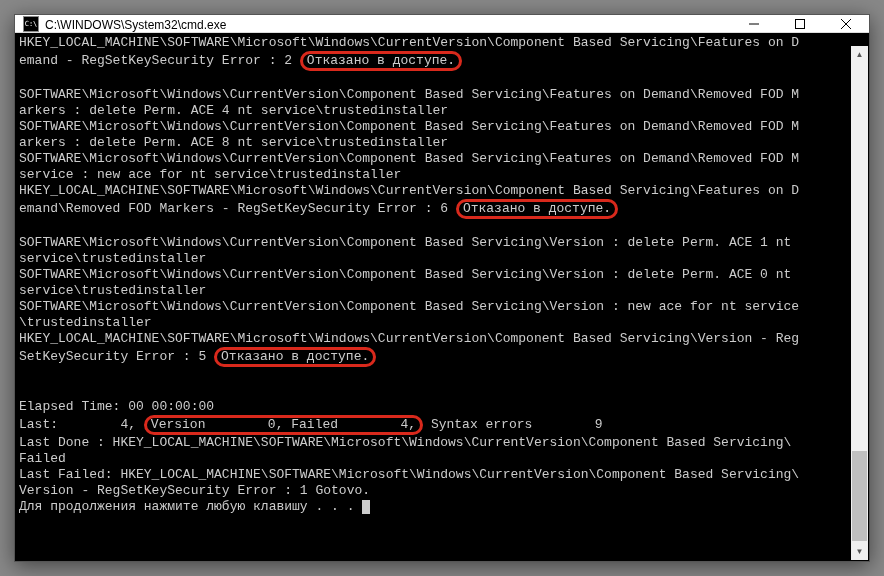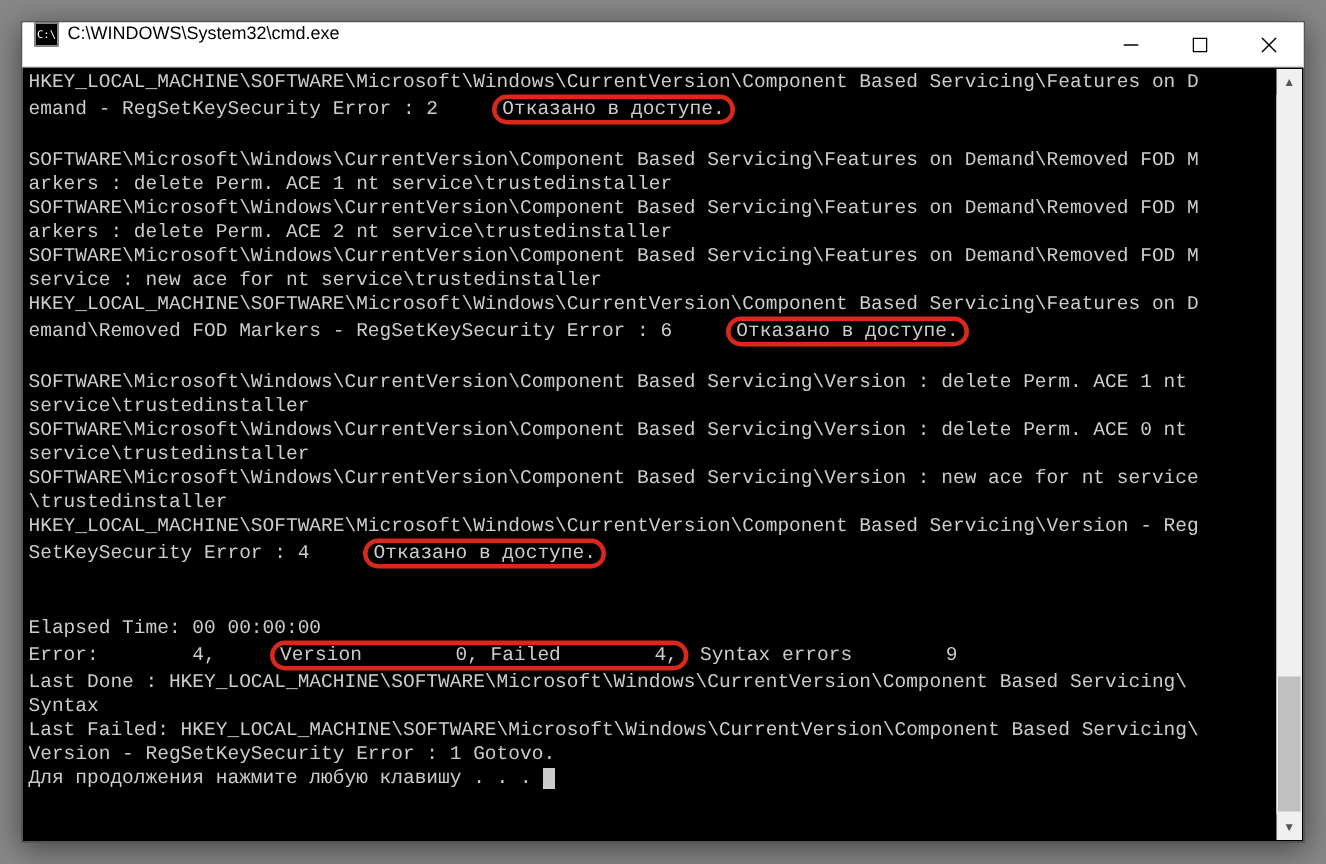--- a/index.html
+++ b/index.html
@@ -23,10 +23,10 @@
     position: relative;
   }
   .titlebar {
-    height: 30px;
+    height: 18px;
     background: #fff;
     display: flex;
-    align-items: flex-start;
+    align-items: flex-end;
     border-bottom: 1px solid #ddd;
   }
   .titlebar-icon {

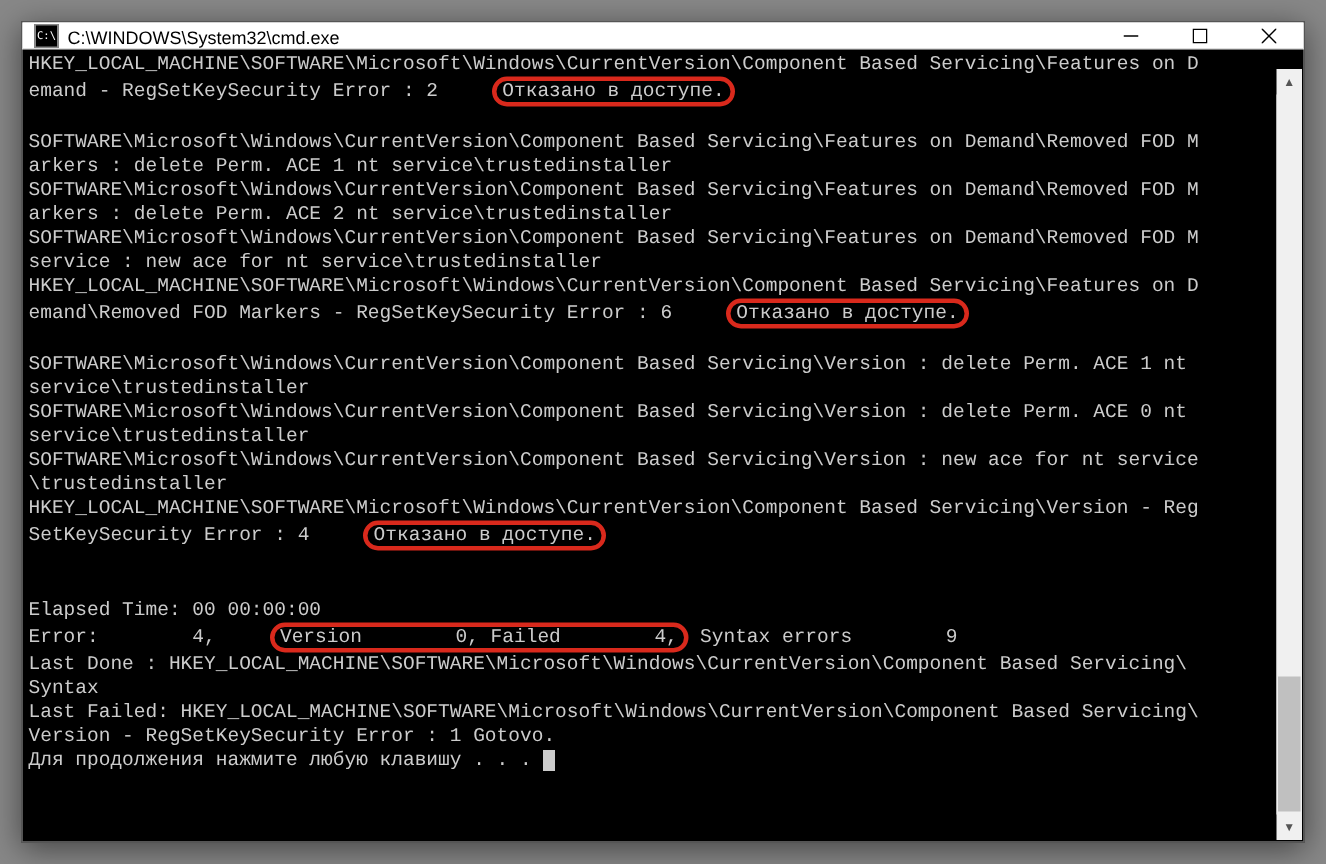--- a/index.html
+++ b/index.html
@@ -92,7 +92,6 @@
     padding: 0 4px;
     display: inline-block;
     line-height: 14px;
-    margin-left: 28px;
   }
   .cursor {
     display:inline-block;

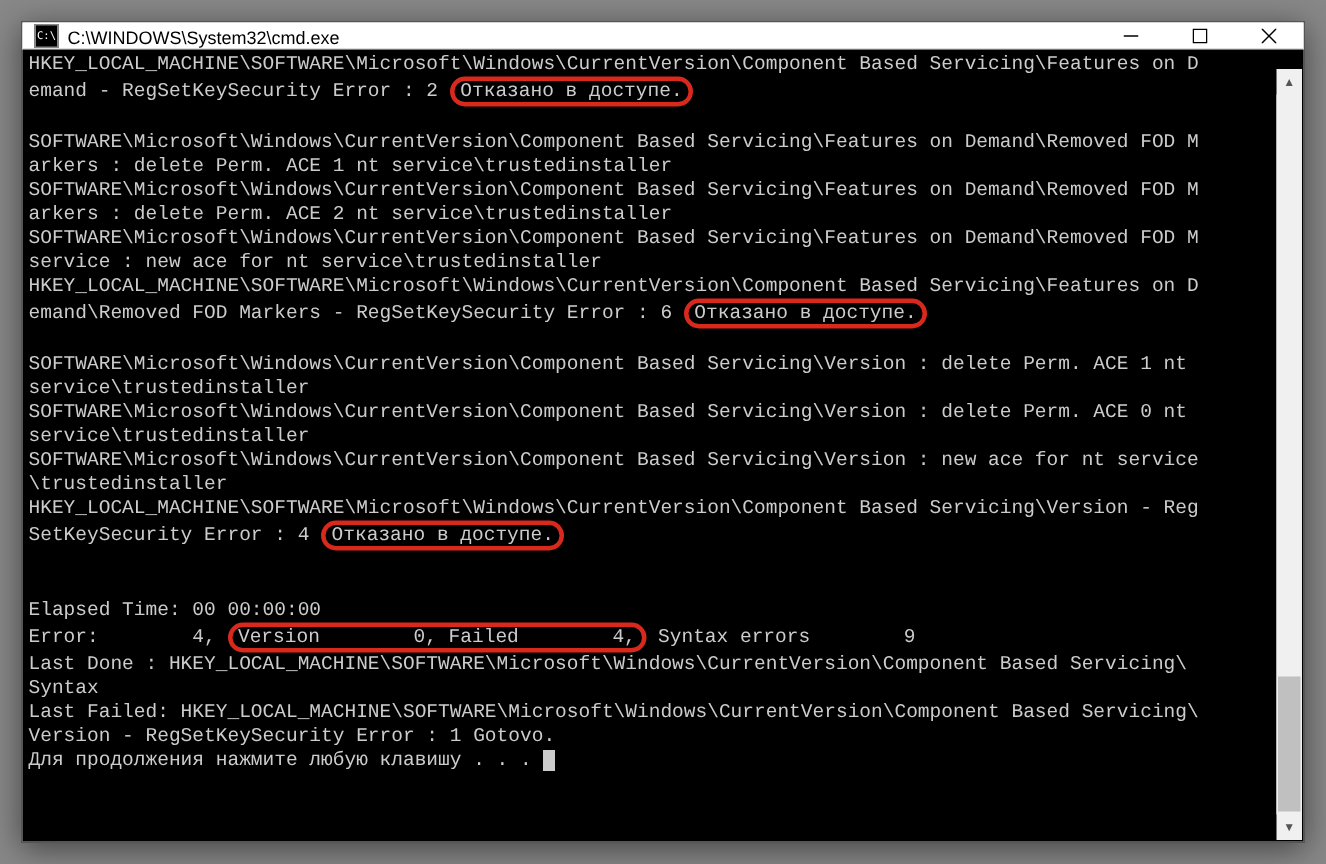--- a/index.html
+++ b/index.html
@@ -131,7 +131,7 @@
 <span>emand - RegSetKeySecurity Error : 2</span> <span class="hl">Отказано в доступе.</span>
 <span></span>
 <span>SOFTWARE\Microsoft\Windows\CurrentVersion\Component Based Servicing\Features on Demand\Removed FOD M</span>
-<span>arkers : delete Perm. ACE 1 nt service\trustedinstaller</span>
+<span>arkers : delete Perm. ACE 4 nt service\trustedinstaller</span>
 <span>SOFTWARE\Microsoft\Windows\CurrentVersion\Component Based Servicing\Features on Demand\Removed FOD M</span>
 <span>arkers : delete Perm. ACE 2 nt service\trustedinstaller</span>
 <span>SOFTWARE\Microsoft\Windows\CurrentVersion\Component Based Servicing\Features on Demand\Removed FOD M</span>

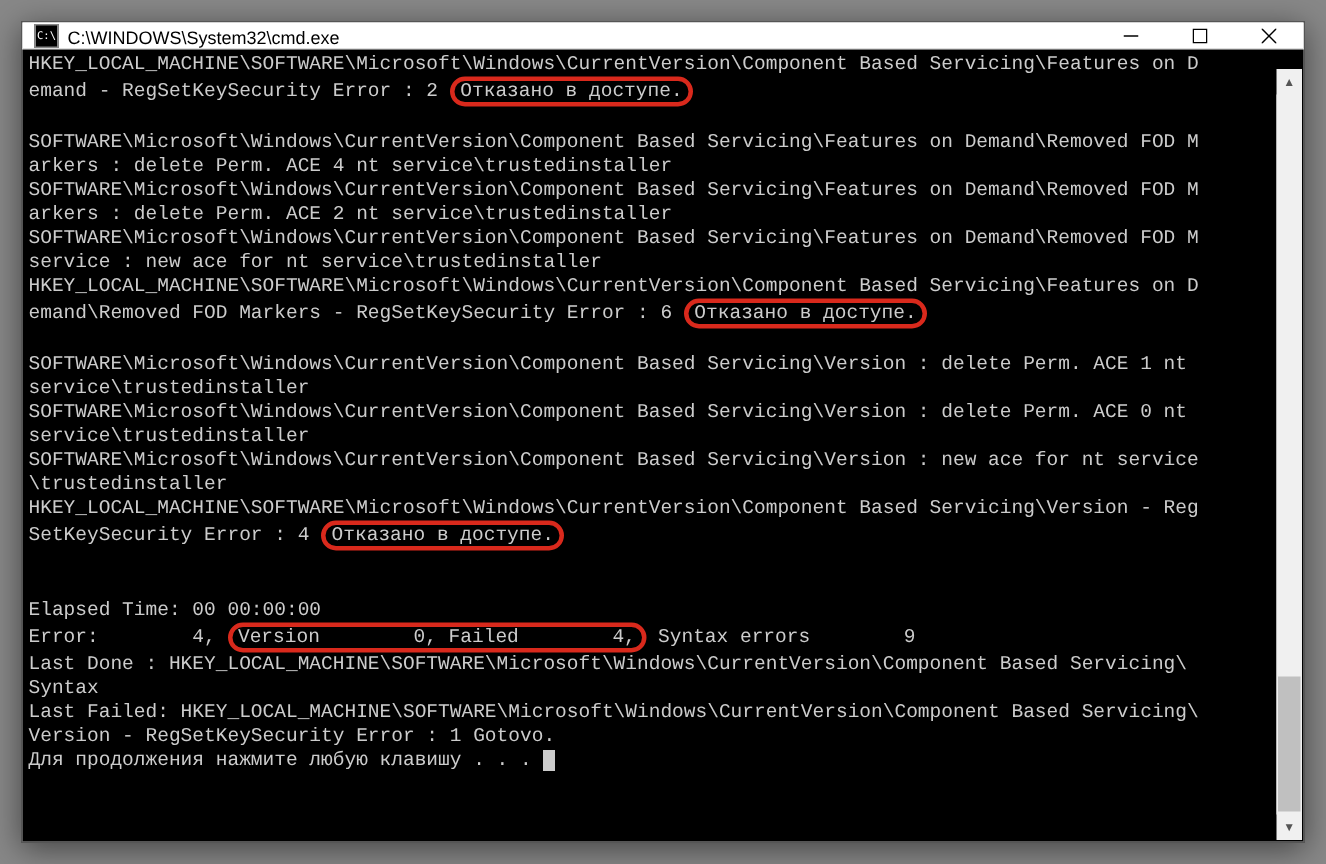--- a/index.html
+++ b/index.html
@@ -133,7 +133,7 @@
 <span>SOFTWARE\Microsoft\Windows\CurrentVersion\Component Based Servicing\Features on Demand\Removed FOD M</span>
 <span>arkers : delete Perm. ACE 4 nt service\trustedinstaller</span>
 <span>SOFTWARE\Microsoft\Windows\CurrentVersion\Component Based Servicing\Features on Demand\Removed FOD M</span>
-<span>arkers : delete Perm. ACE 2 nt service\trustedinstaller</span>
+<span>arkers : delete Perm. ACE 8 nt service\trustedinstaller</span>
 <span>SOFTWARE\Microsoft\Windows\CurrentVersion\Component Based Servicing\Features on Demand\Removed FOD M</span>
 <span>service : new ace for nt service\trustedinstaller</span>
 <span>HKEY_LOCAL_MACHINE\SOFTWARE\Microsoft\Windows\CurrentVersion\Component Based Servicing\Features on D</span>

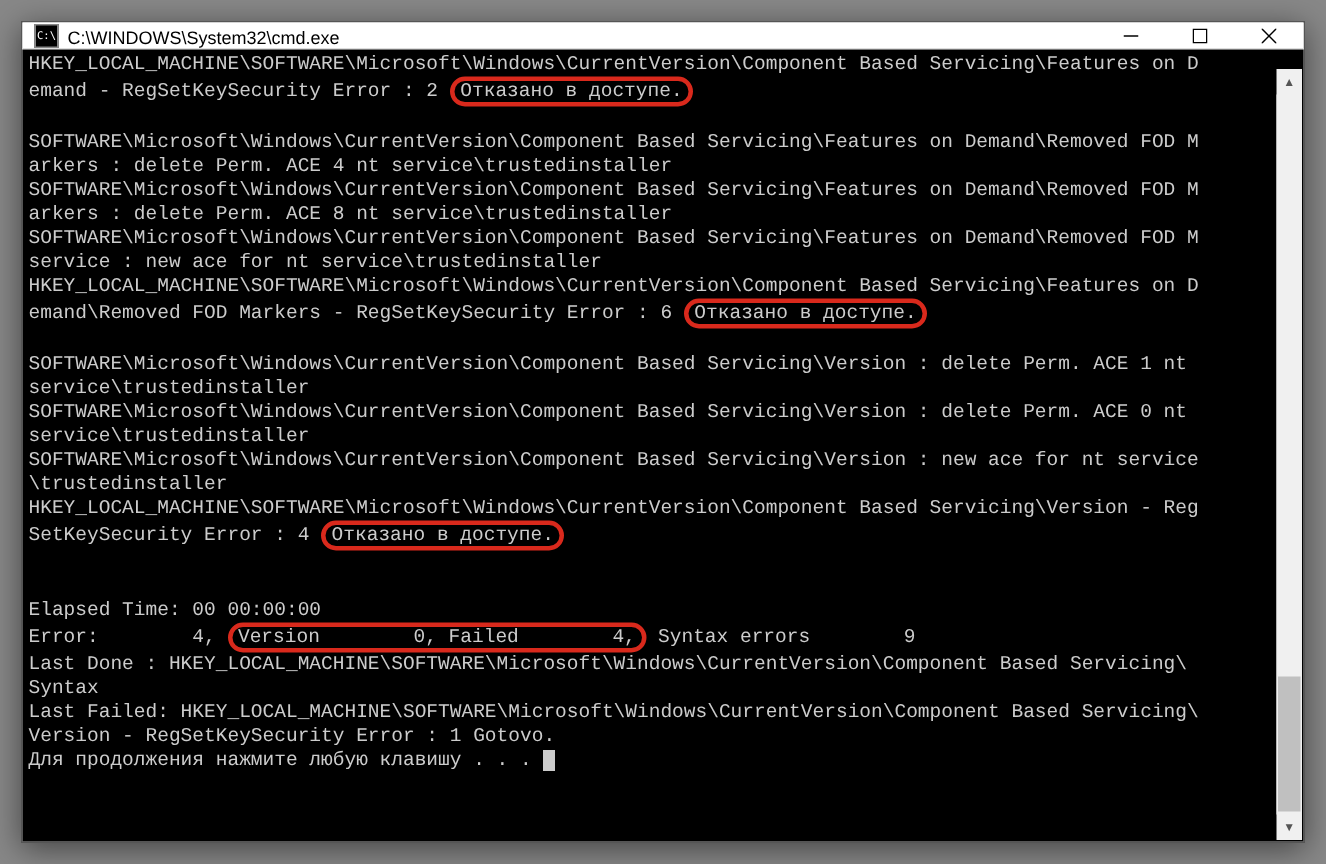--- a/index.html
+++ b/index.html
@@ -146,7 +146,7 @@
 <span>SOFTWARE\Microsoft\Windows\CurrentVersion\Component Based Servicing\Version : new ace for nt service</span>
 <span>\trustedinstaller</span>
 <span>HKEY_LOCAL_MACHINE\SOFTWARE\Microsoft\Windows\CurrentVersion\Component Based Servicing\Version - Reg</span>
-<span>SetKeySecurity Error : 4</span> <span class="hl">Отказано в доступе.</span>
+<span>SetKeySecurity Error : 5</span> <span class="hl">Отказано в доступе.</span>
 <span></span>
 <span></span>
 <span>Elapsed Time: 00 00:00:00</span>

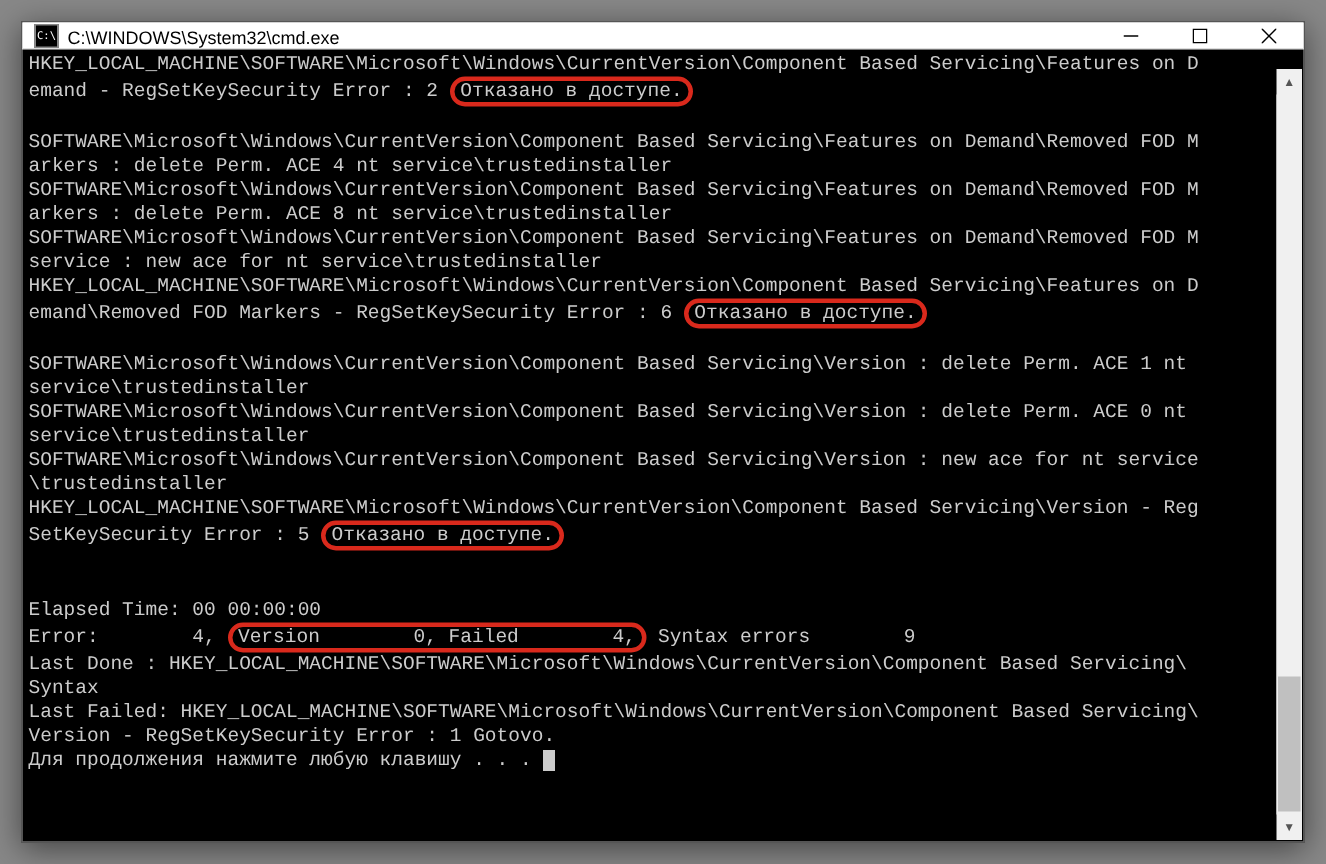--- a/index.html
+++ b/index.html
@@ -150,7 +150,7 @@
 <span></span>
 <span></span>
 <span>Elapsed Time: 00 00:00:00</span>
-<span>Error:        4,</span> <span class="hl">Version        0, Failed        4,</span><span> Syntax errors        9</span>
+<span>Last:        4,</span> <span class="hl">Version        0, Failed        4,</span><span> Syntax errors        9</span>
 <span>Last Done : HKEY_LOCAL_MACHINE\SOFTWARE\Microsoft\Windows\CurrentVersion\Component Based Servicing\</span>
 <span>Syntax</span>
 <span>Last Failed: HKEY_LOCAL_MACHINE\SOFTWARE\Microsoft\Windows\CurrentVersion\Component Based Servicing\</span>

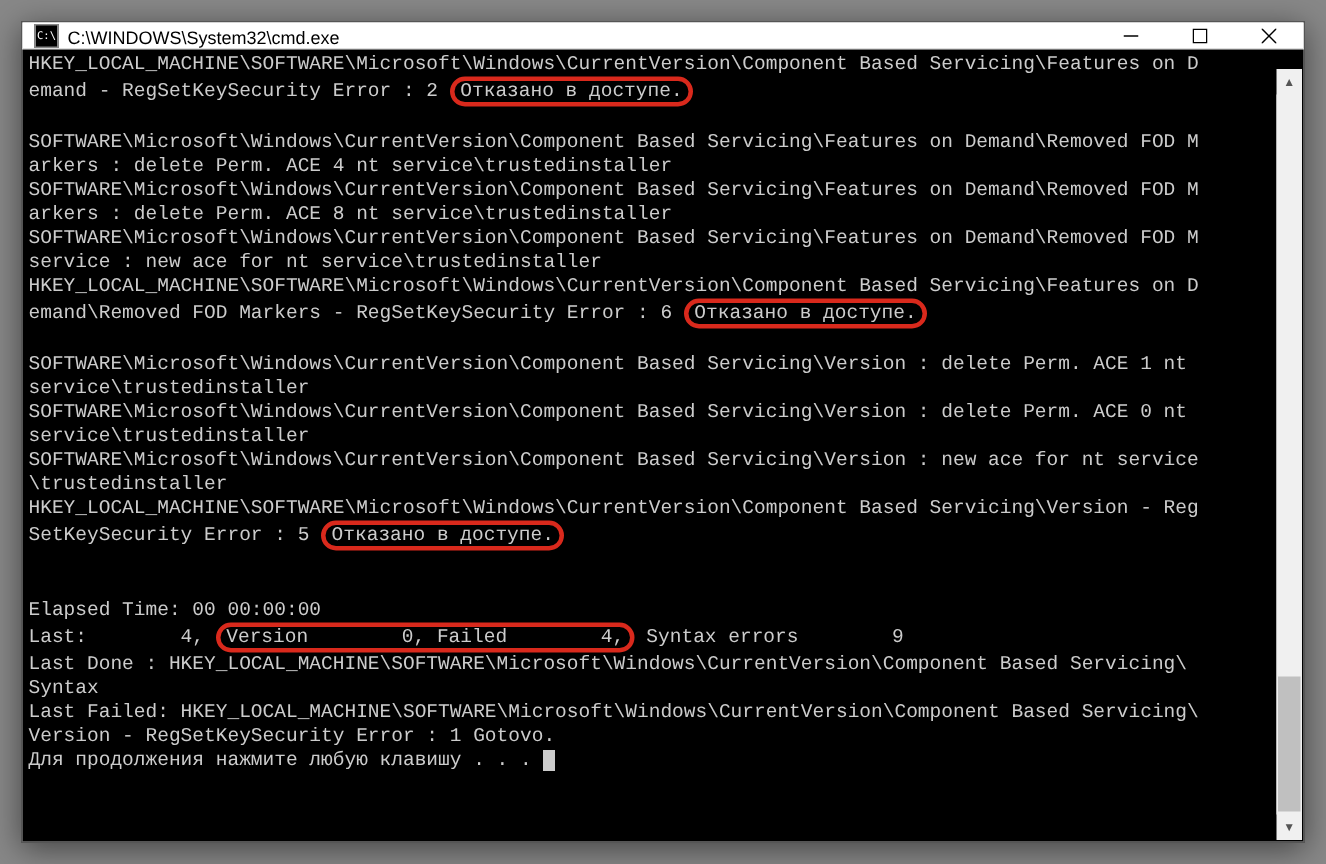--- a/index.html
+++ b/index.html
@@ -152,7 +152,7 @@
 <span>Elapsed Time: 00 00:00:00</span>
 <span>Last:        4,</span> <span class="hl">Version        0, Failed        4,</span><span> Syntax errors        9</span>
 <span>Last Done : HKEY_LOCAL_MACHINE\SOFTWARE\Microsoft\Windows\CurrentVersion\Component Based Servicing\</span>
-<span>Syntax</span>
+<span>Failed</span>
 <span>Last Failed: HKEY_LOCAL_MACHINE\SOFTWARE\Microsoft\Windows\CurrentVersion\Component Based Servicing\</span>
 <span>Version - RegSetKeySecurity Error : 1 Gotovo.</span>
 <span>Для продолжения нажмите любую клавишу . . . </span><span class="cursor"></span></div>

